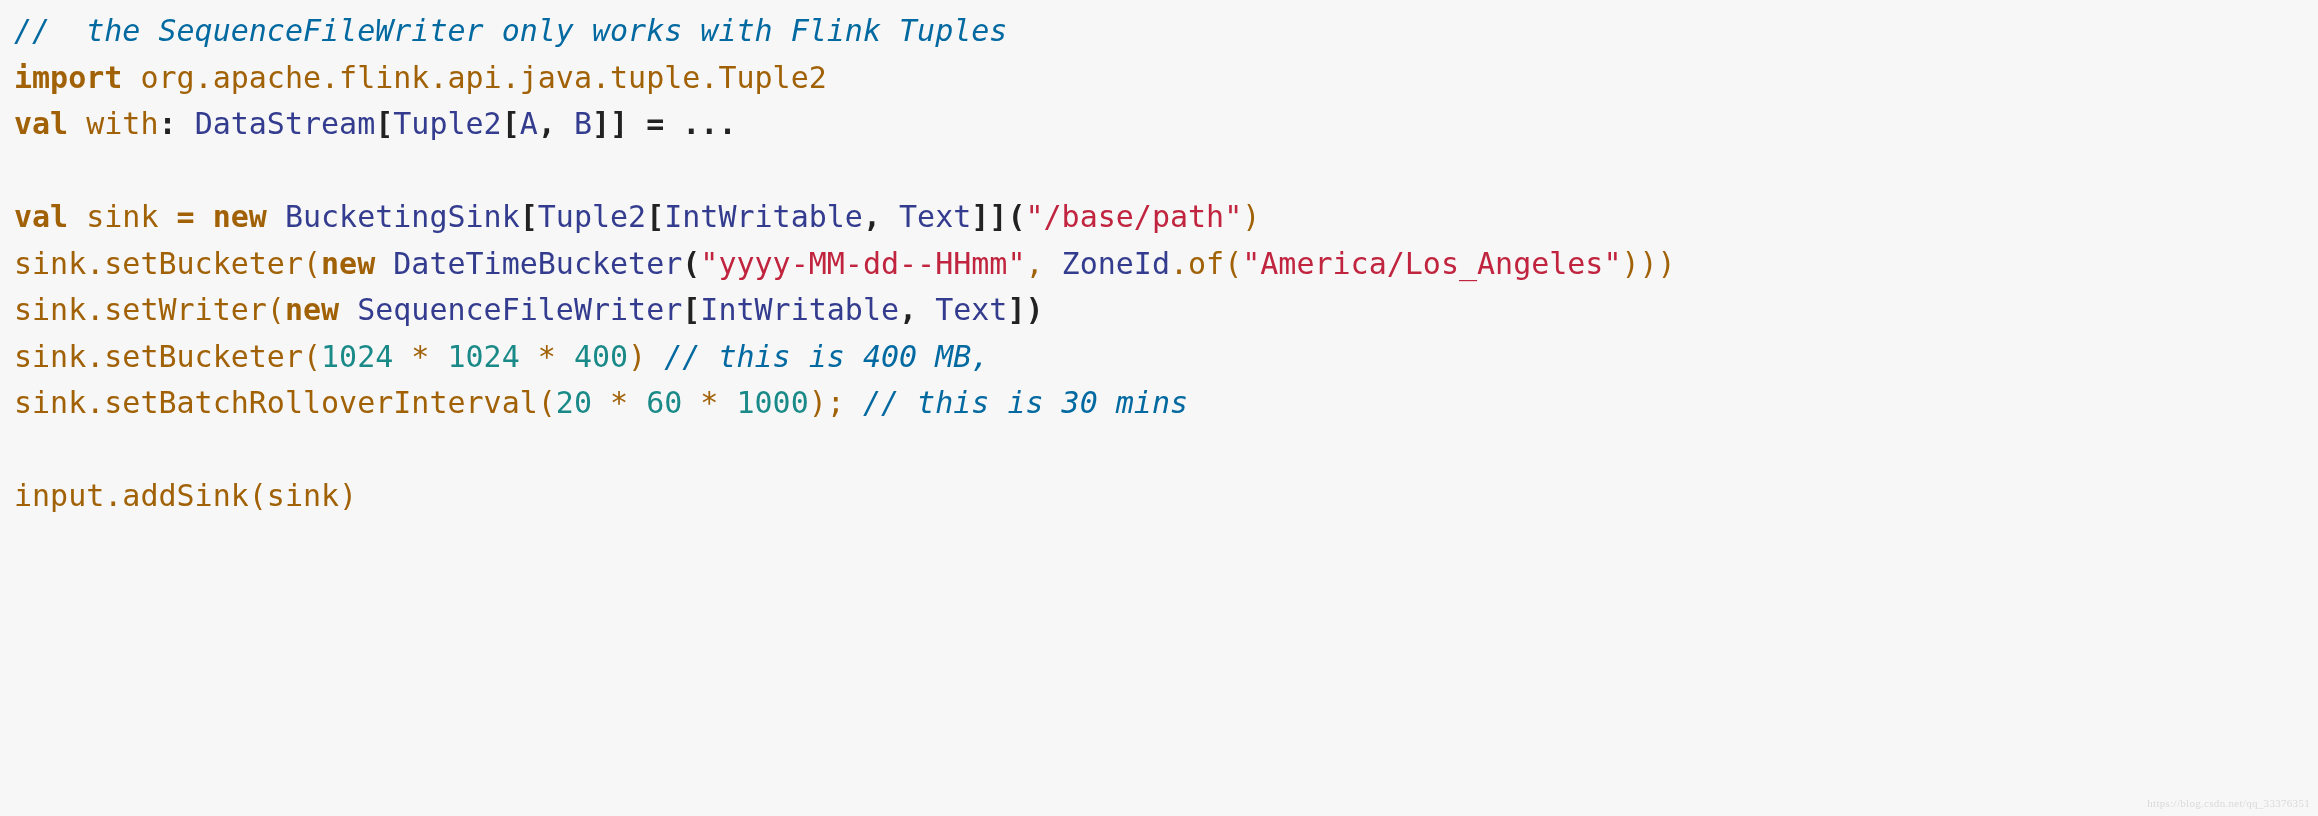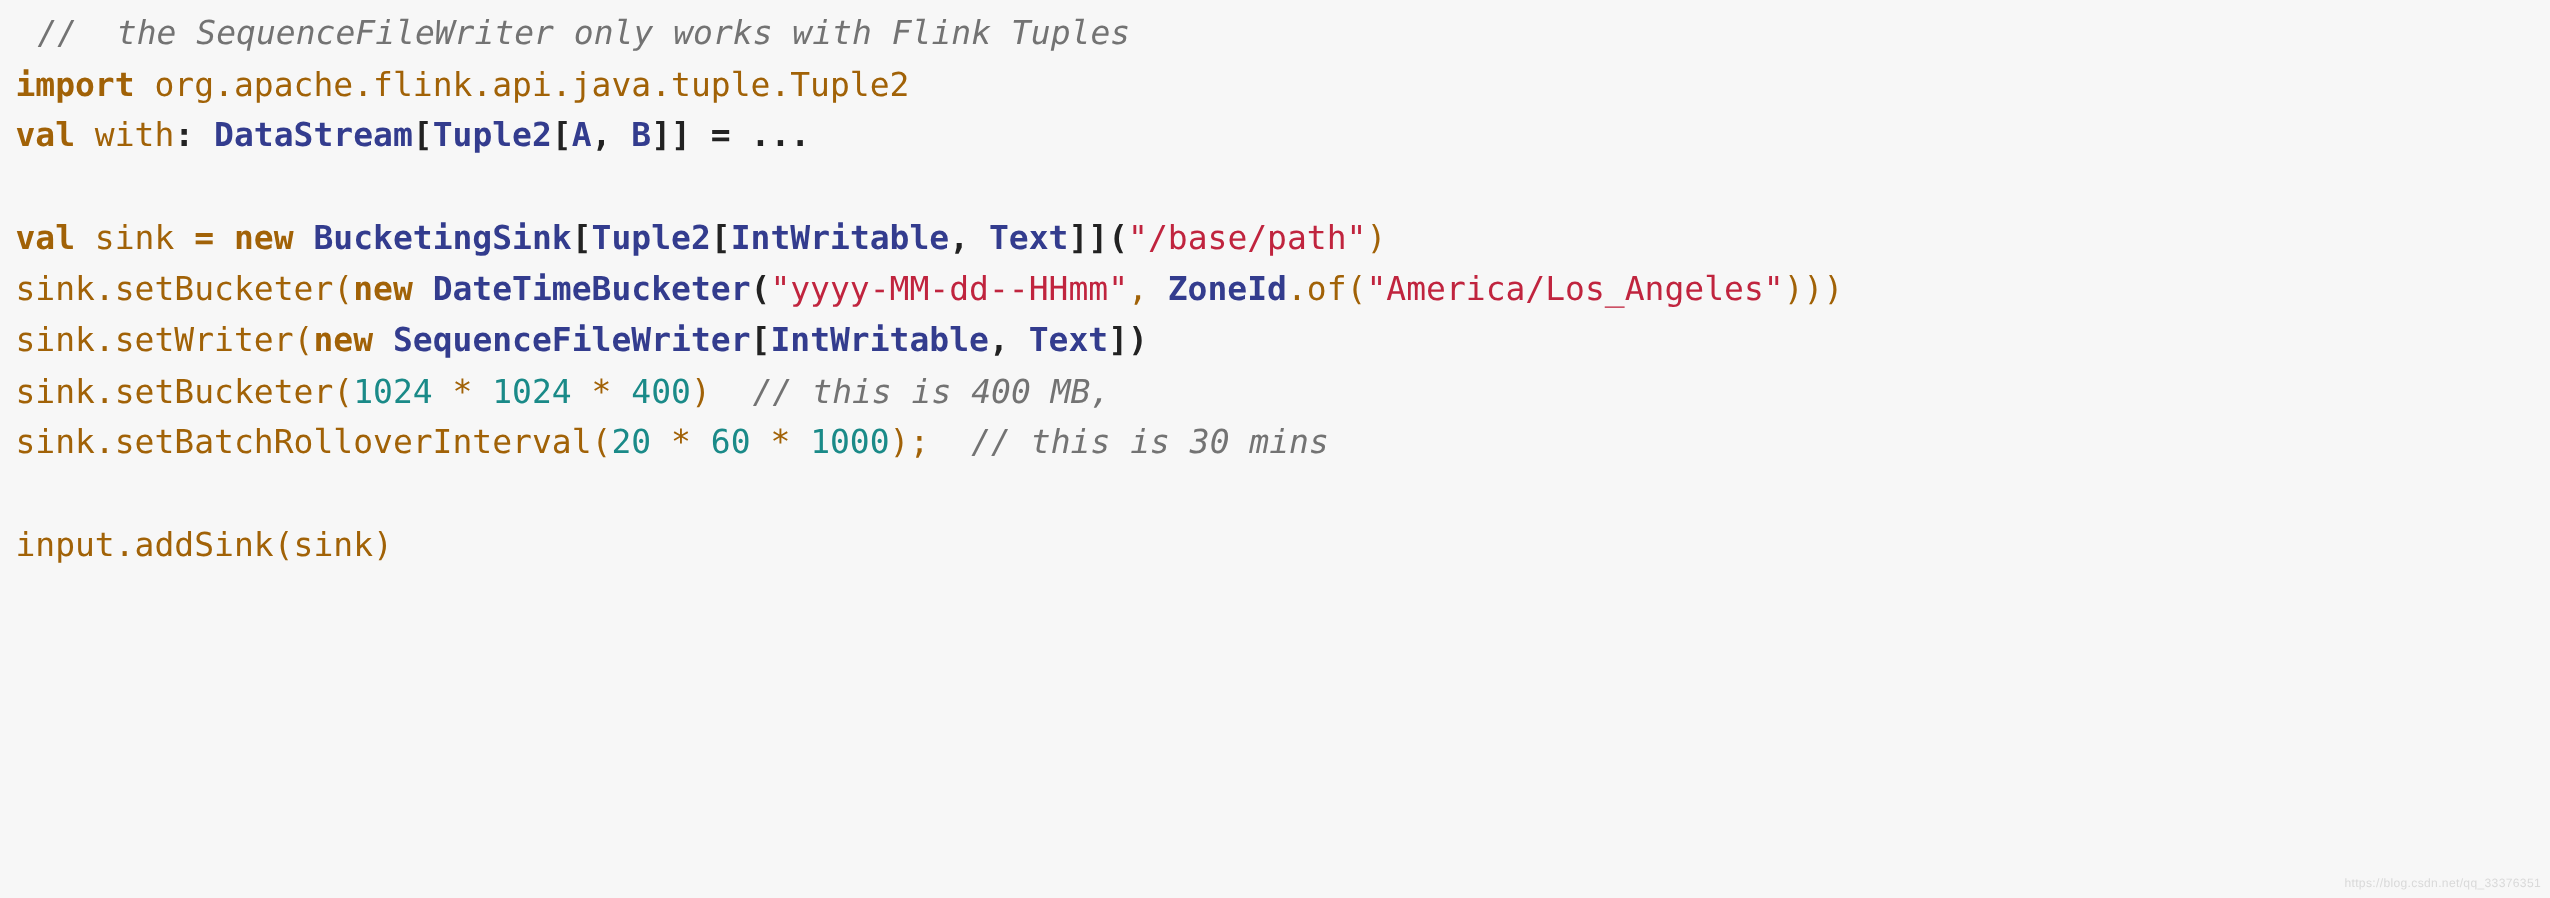--- a/index.html
+++ b/index.html
@@ -17,7 +17,7 @@
     white-space: pre-wrap;
     word-break: break-all;
   }
-  .c-comment { color: #737373; font-style: italic; margin-left: 20px; }
+  .c-comment { color: #0369a1; font-style: italic; }
   .c-bold    { font-weight: 700; }
   .c-kw      { color: #a16207; font-weight: 700; }
   .c-type    { color: #333c8e; font-weight: 700; }

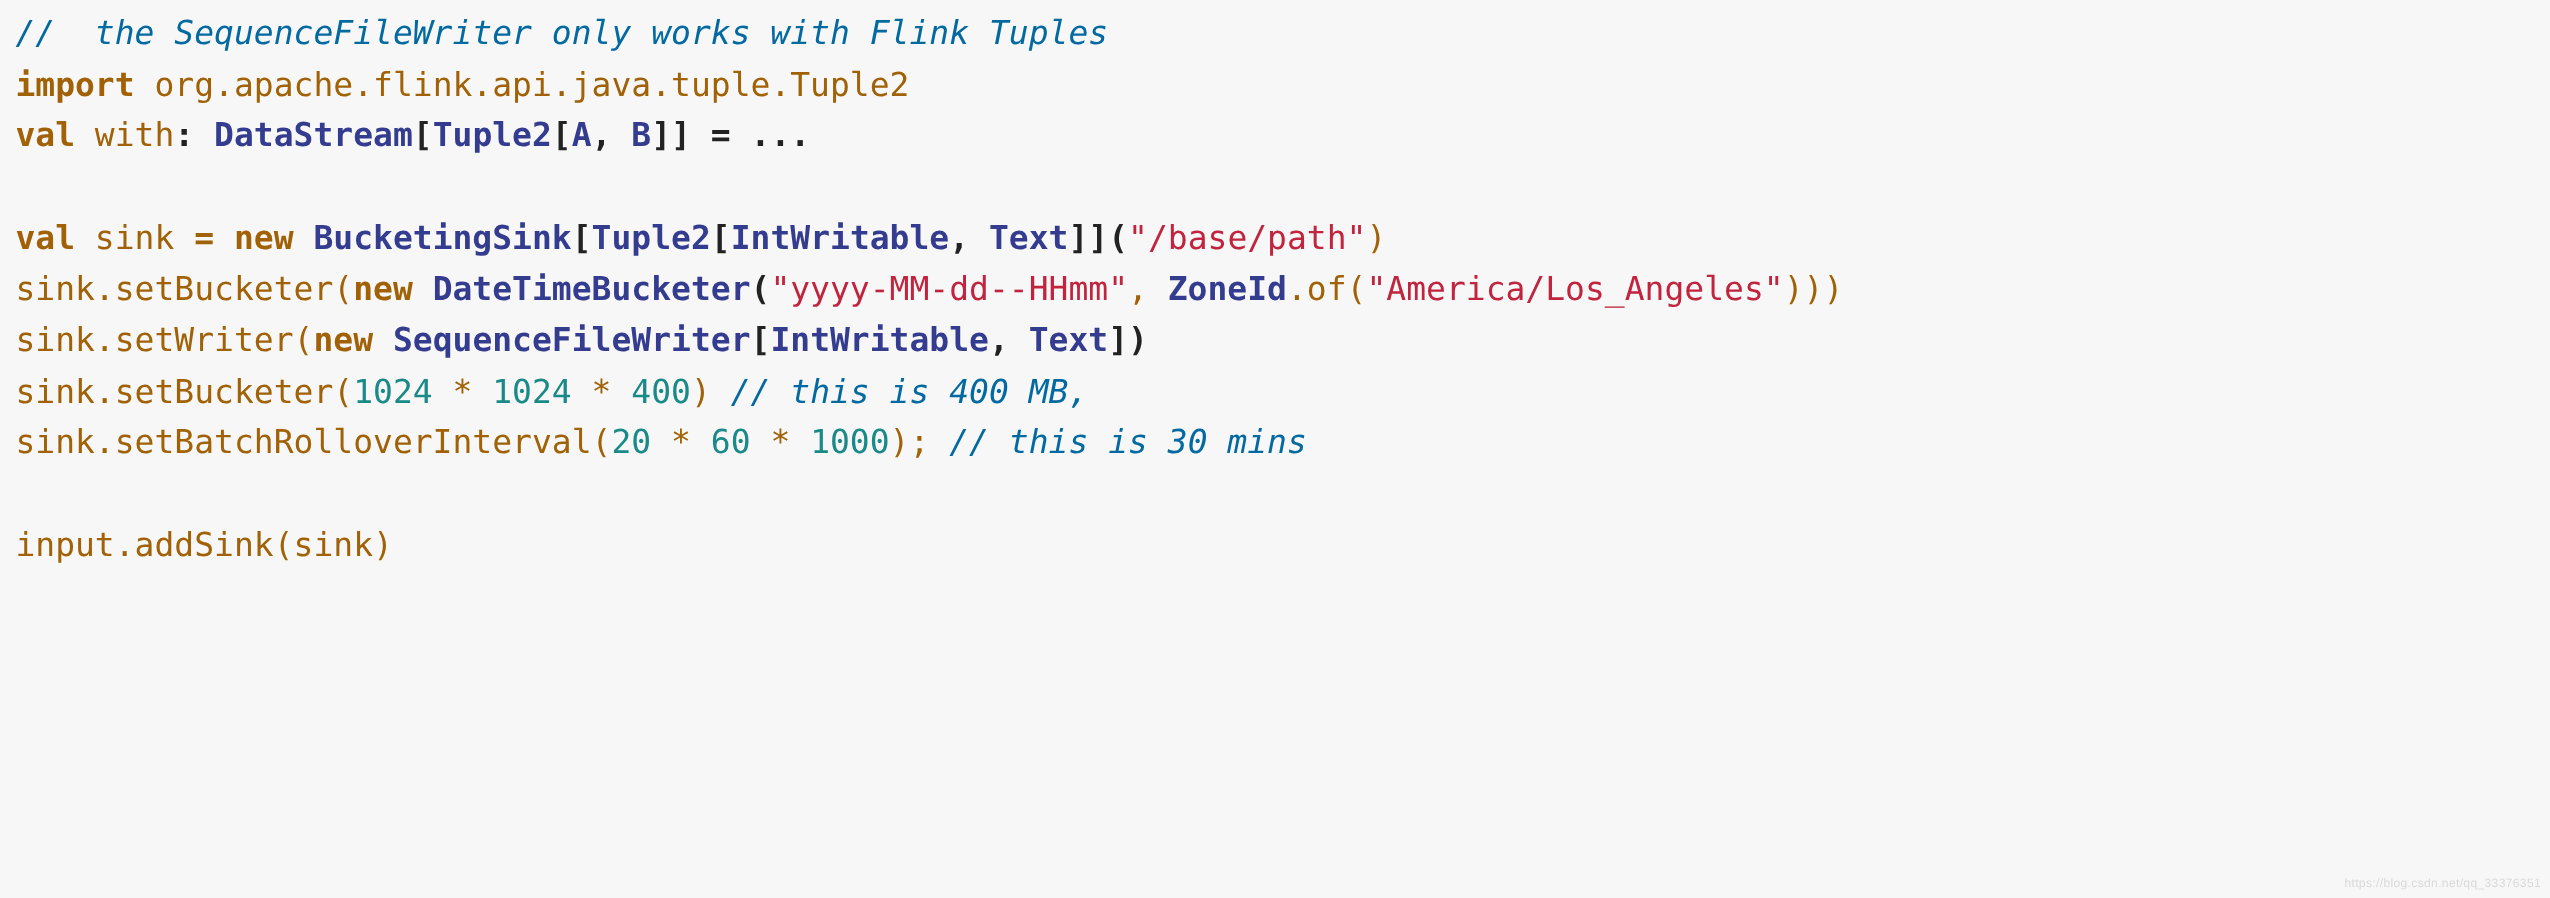--- a/index.html
+++ b/index.html
@@ -20,7 +20,7 @@
   .c-comment { color: #0369a1; font-style: italic; }
   .c-bold    { font-weight: 700; }
   .c-kw      { color: #a16207; font-weight: 700; }
-  .c-type    { color: #333c8e; font-weight: 700; }
+  .c-type    { color: #333c8e; font-weight: 400; }
   .c-string  { color: #c0243e; }
   .c-num     { color: #1a8a88; }
   .c-plain   { color: #a16207; }

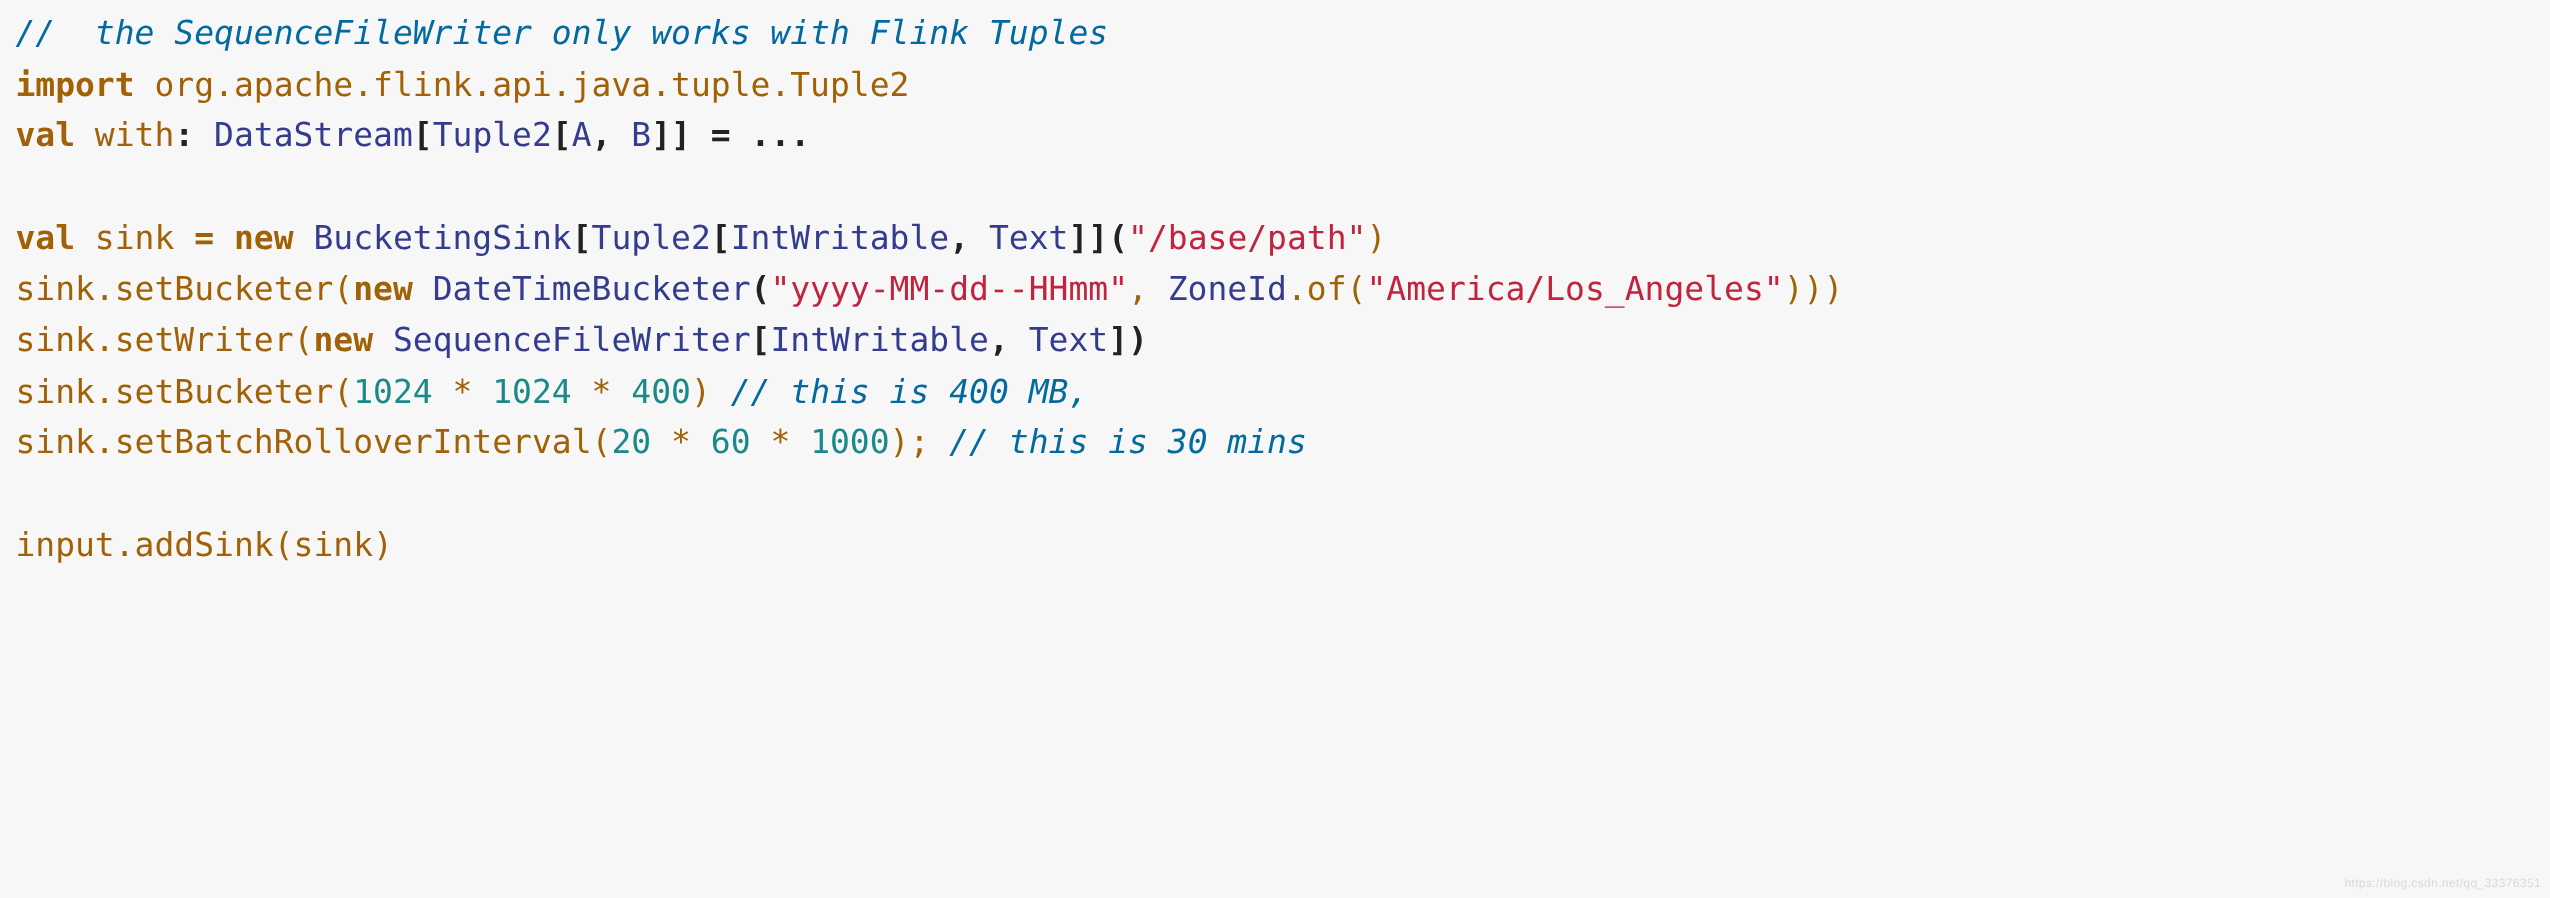--- a/index.html
+++ b/index.html
@@ -31,7 +31,7 @@
     bottom: 4px;
     font-size: 11px;
     color: #d9d9d9;
-    font-family: Liberation Sans, sans-serif;
+    font-family: Liberation Serif, serif;
     letter-spacing: 0.3px;
   }
 </style>

